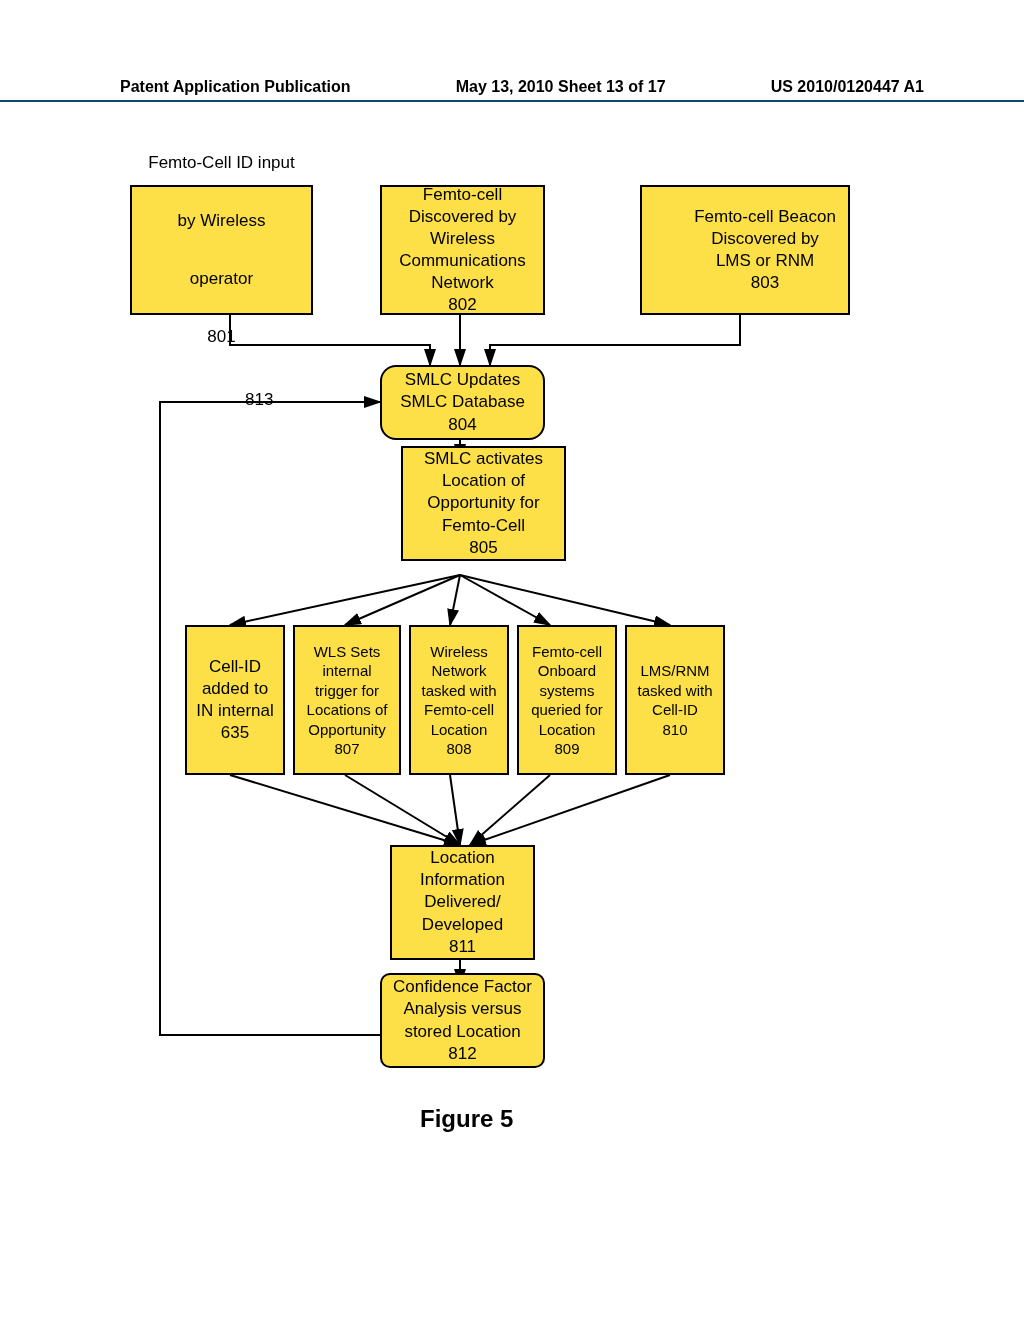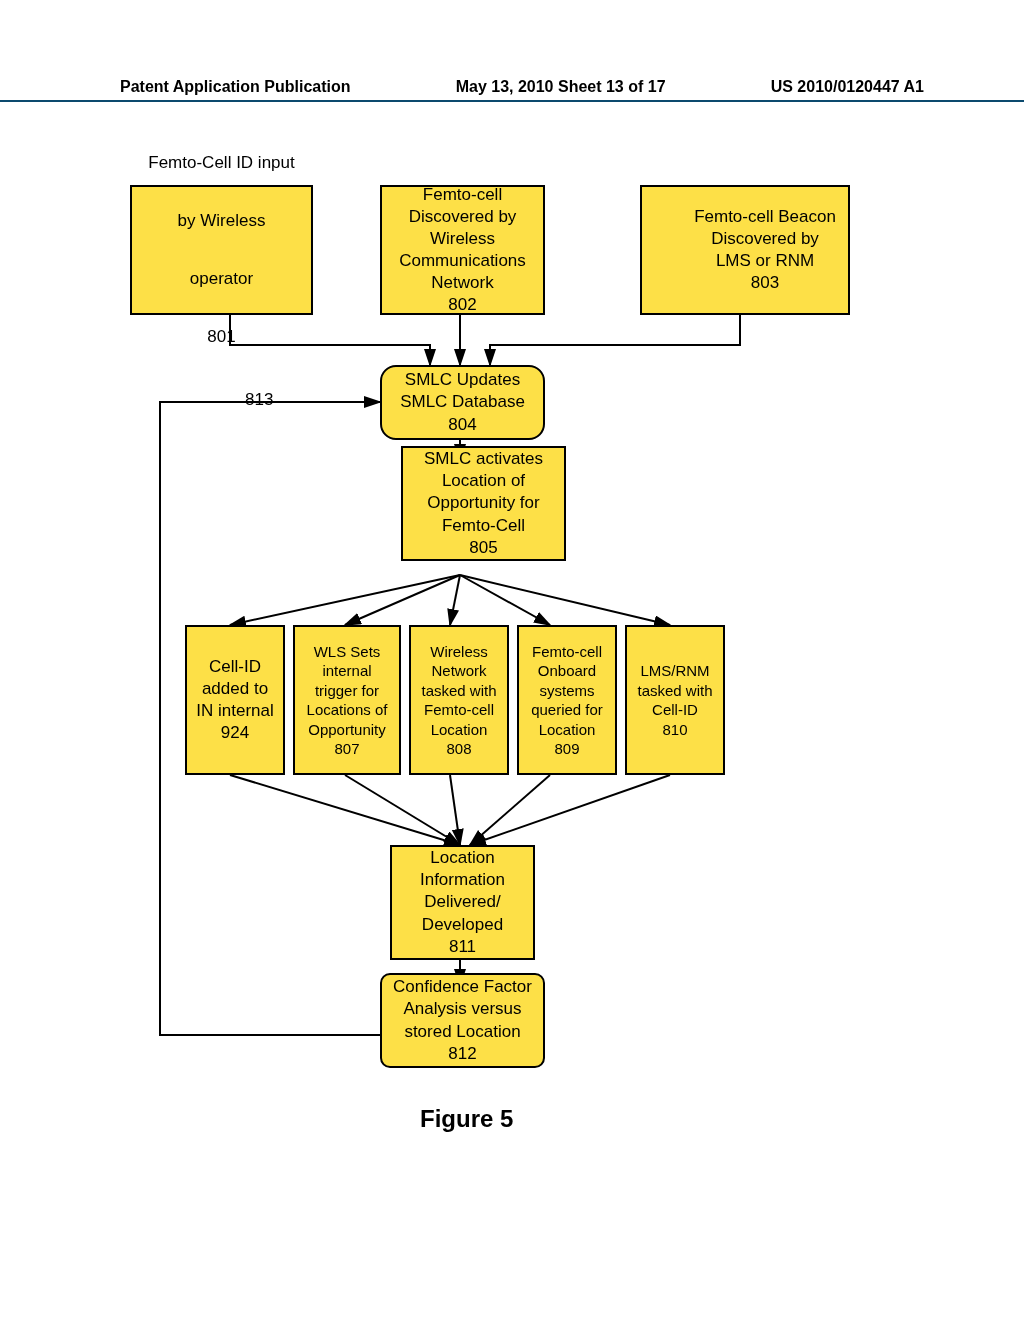--- a/index.html
+++ b/index.html
@@ -149,7 +149,7 @@
     <span class="line">Cell-ID</span>
     <span class="line">added to</span>
     <span class="line">IN internal</span>
-    <span class="line">924</span>
+    <span class="line">635</span>
   </div>
 
   <div class="box" style="left:163px; top:440px; width:108px; height:150px; font-size:15px;">

